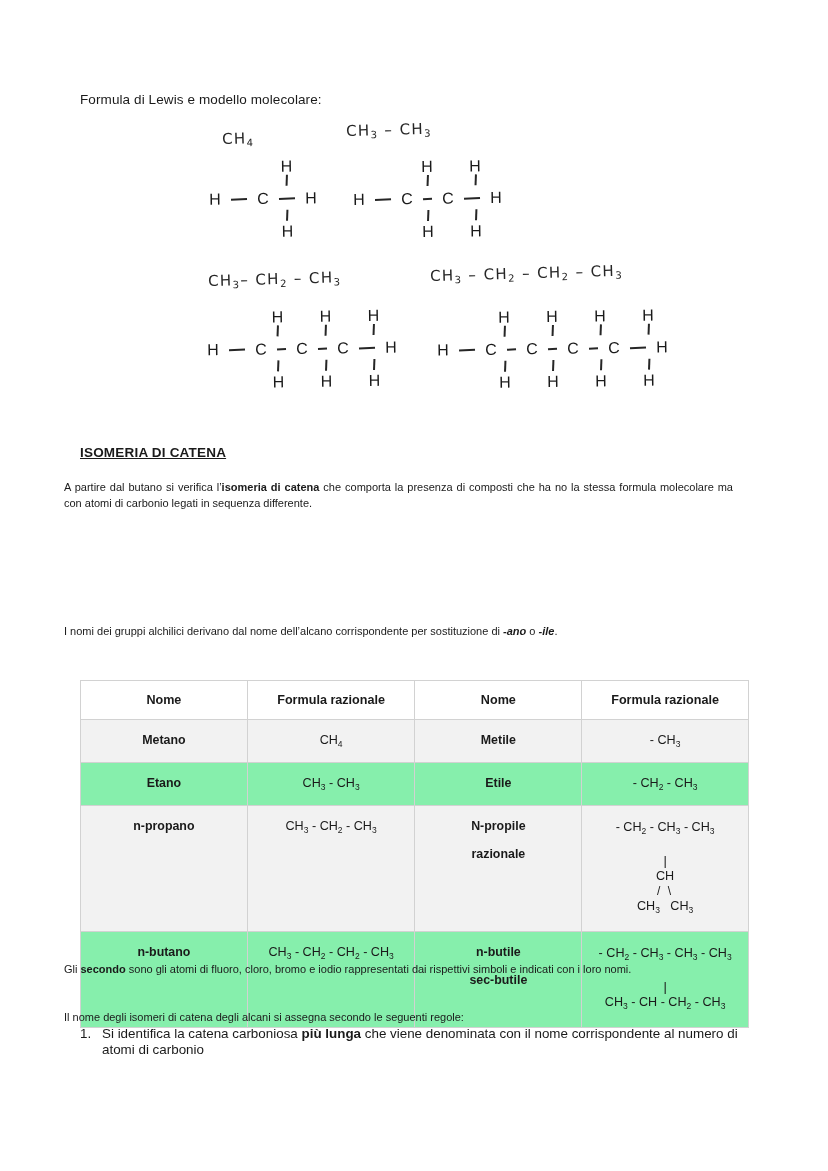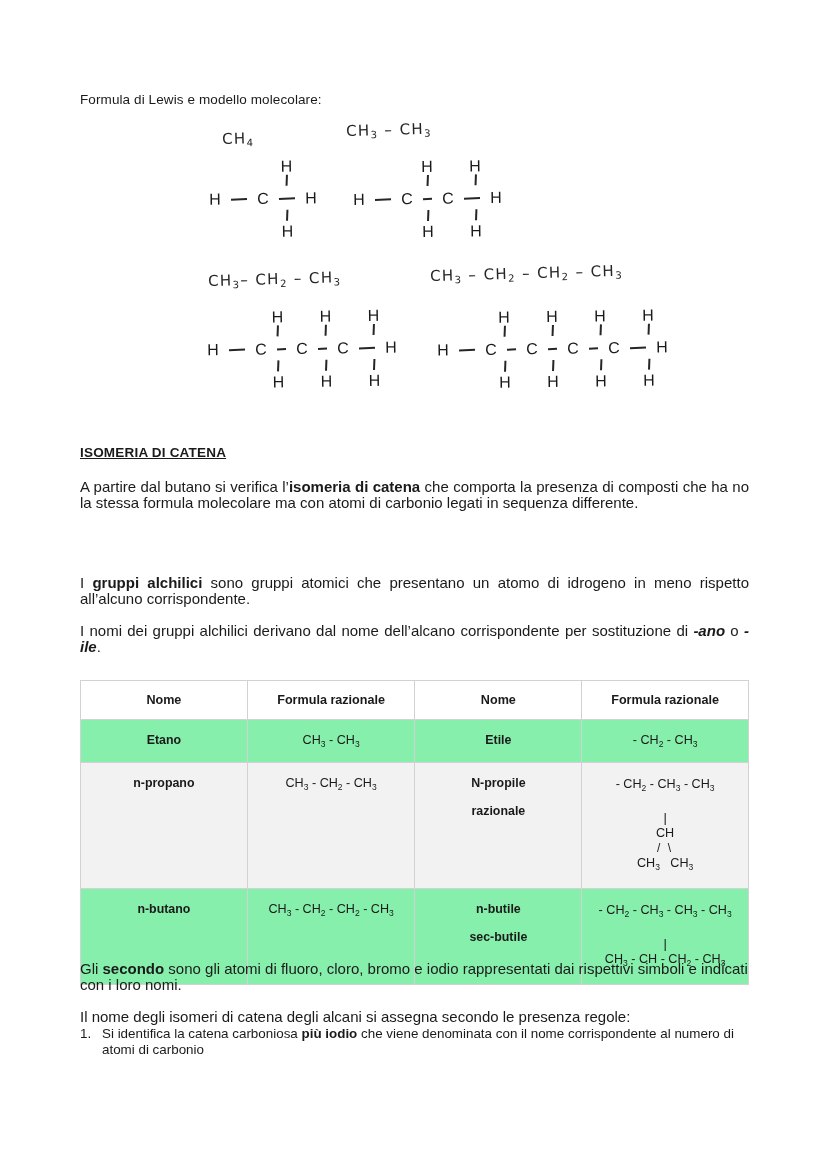--- a/index.html
+++ b/index.html
@@ -131,9 +131,9 @@
   
   .para {
     position: absolute;
-    left: 80px;
+    left: 64px;
     width: 669px;
-    font-size: 15px;
+    font-size: 11px;
     line-height: 16.4px;
     text-align: justify;
   }

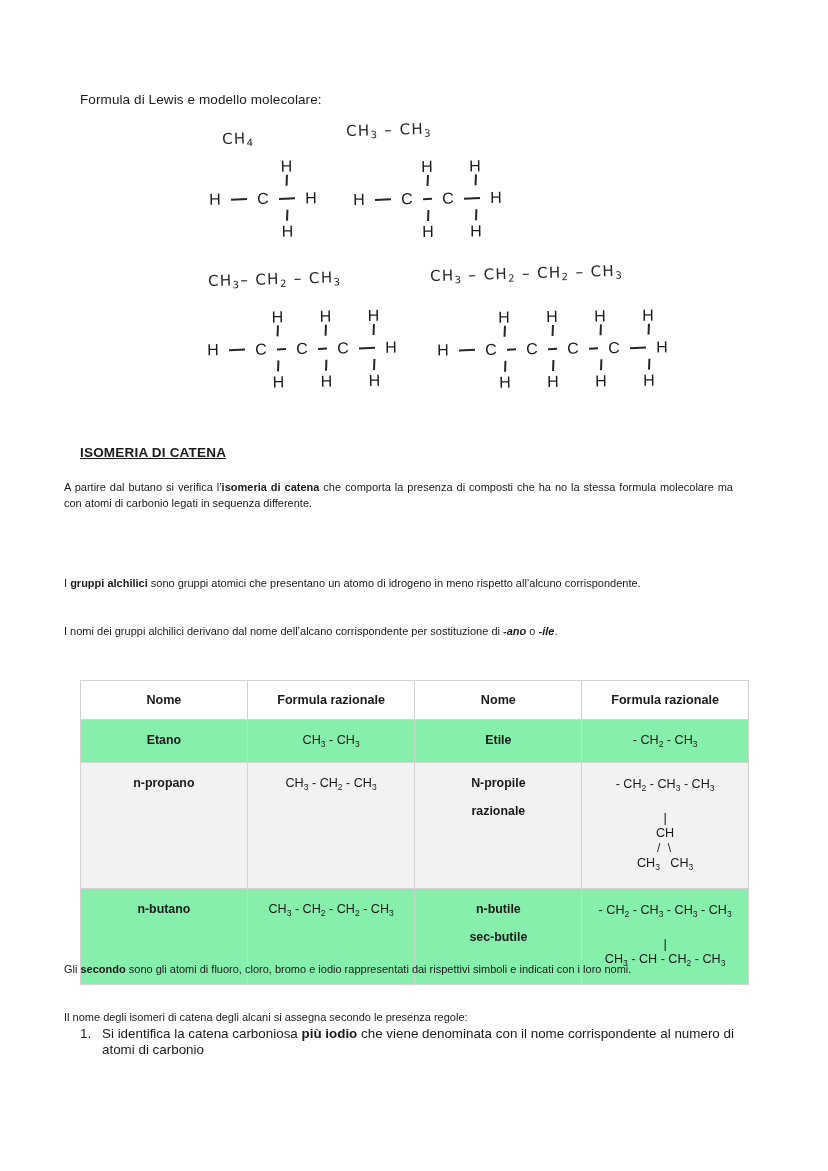--- a/index.html
+++ b/index.html
@@ -414,9 +414,6 @@
   </div>
 
 
-  <div class="para" style="top:575px;">
-    <span>I </span><b>gruppi alchilici</b><span> sono gruppi atomici che presentano un atomo di idrogeno in meno rispetto all’alcuno corrispondente.</span>
-  </div>
 
   <div class="para" style="top:623px;">
     <span>I nomi dei gruppi alchilici derivano dal nome dell’alcano corrispondente per sostituzione di </span><span class="bi">-ano</span><span> o </span><span class="bi">-ile</span><span>.</span>

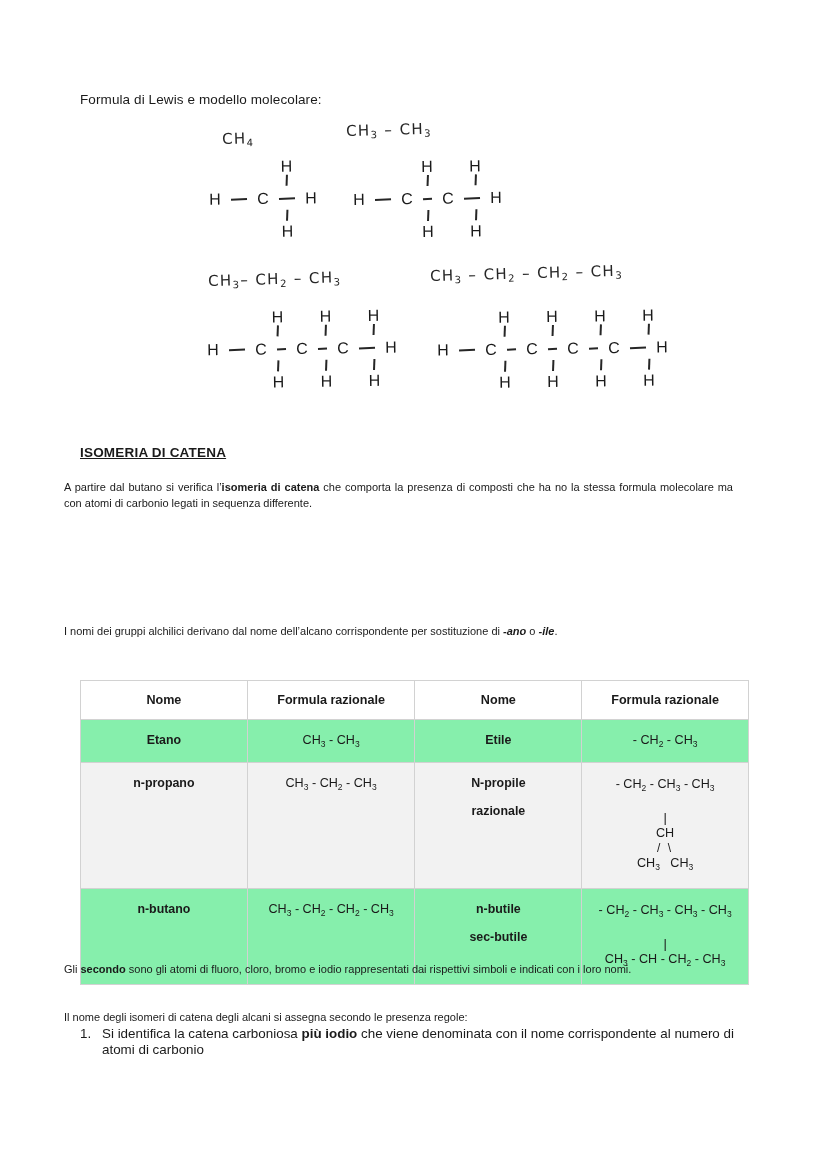--- a/index.html
+++ b/index.html
@@ -434,6 +434,20 @@
         <td>Formula razionale</td>
       </tr>
 
+      <tr class="shade">
+        <td>
+            <div class="cellpad nm">Metano</div>
+          </td>
+        <td>
+            <div class="cellpad fm">CH<sub>4</sub></div>
+          </td>
+        <td>
+            <div class="cellpad nm">Metile</div>
+          </td>
+        <td>
+            <div class="cellpad fm">- CH<sub>3</sub></div>
+          </td>
+      </tr>
 
       <tr class="plain">
         <td>

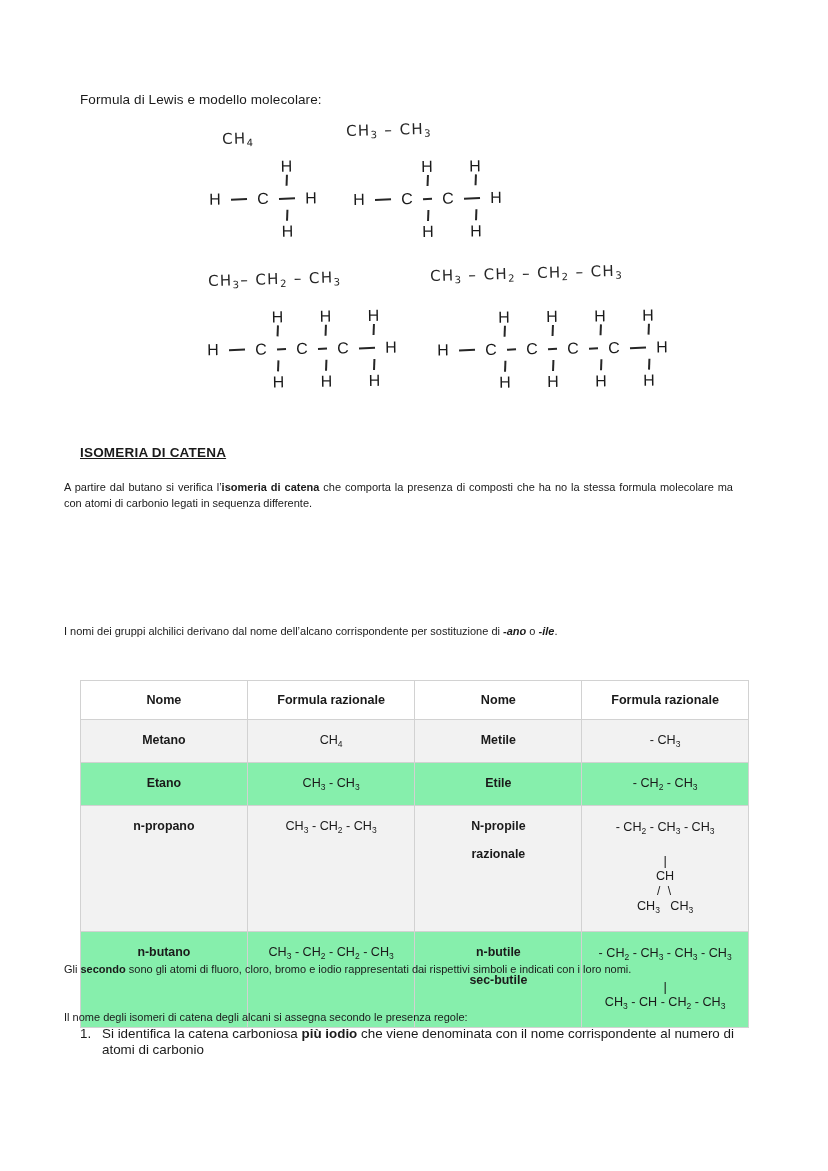--- a/index.html
+++ b/index.html
@@ -520,7 +520,7 @@
     <span>Gli </span><b>secondo</b><span> sono gli atomi di fluoro, cloro, bromo e iodio rappresentati dai rispettivi simboli e indicati con i loro nomi.</span>
   </div>
 
-  <div class="para nojust" style="top:1009px;">Il nome degli isomeri di catena degli alcani si assegna secondo le presenza regole:</div>
+  <div class="para nojust" style="top:1009px;">Il nome degli isomeri di catena degli alcani si assegna secondo le seguenti regole:</div>
 
   <div class="listwrap" style="top:1026px;">
     <div class="li">

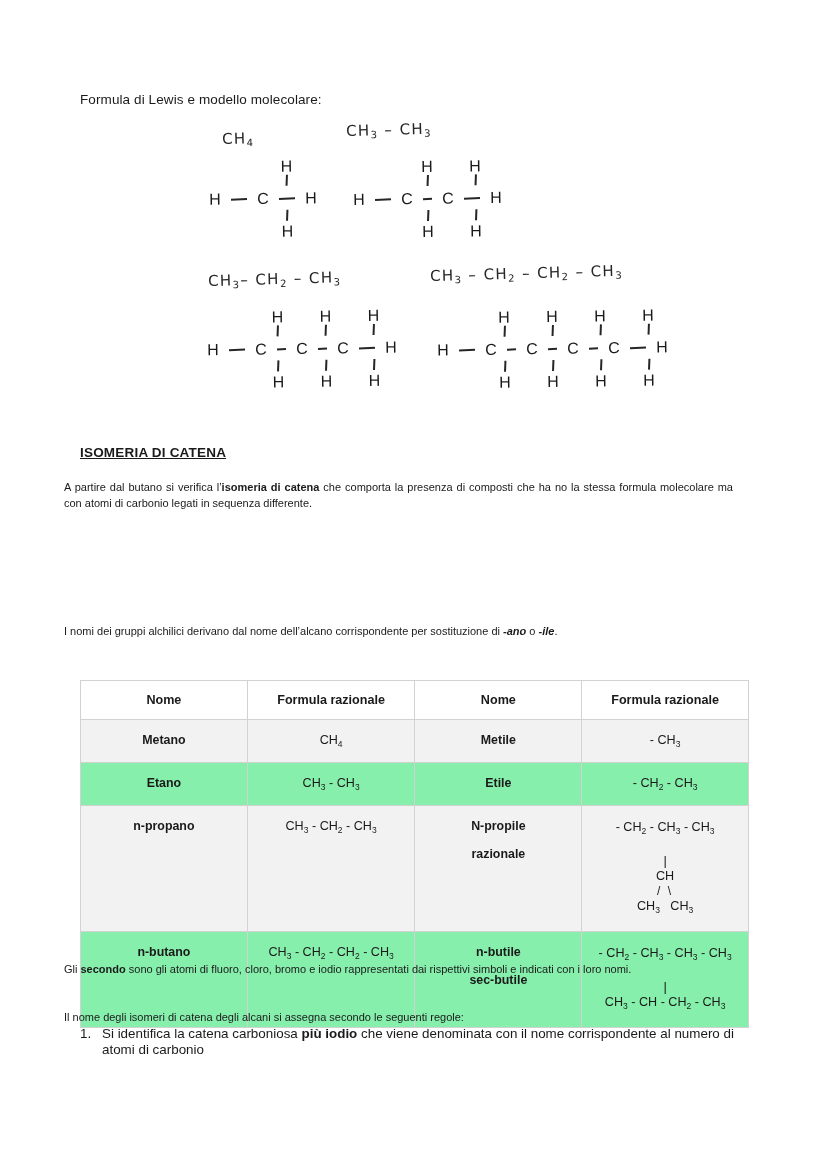--- a/index.html
+++ b/index.html
@@ -525,7 +525,7 @@
   <div class="listwrap" style="top:1026px;">
     <div class="li">
       <span class="num">1.</span>
-      <span class="txt"><span>Si identifica la catena carboniosa </span><b>più iodio</b><span> che viene denominata con il nome corrispondente al numero di atomi di carbonio</span></span>
+      <span class="txt"><span>Si identifica la catena carboniosa </span><b>più lunga</b><span> che viene denominata con il nome corrispondente al numero di atomi di carbonio</span></span>
     </div>
   </div>
 

